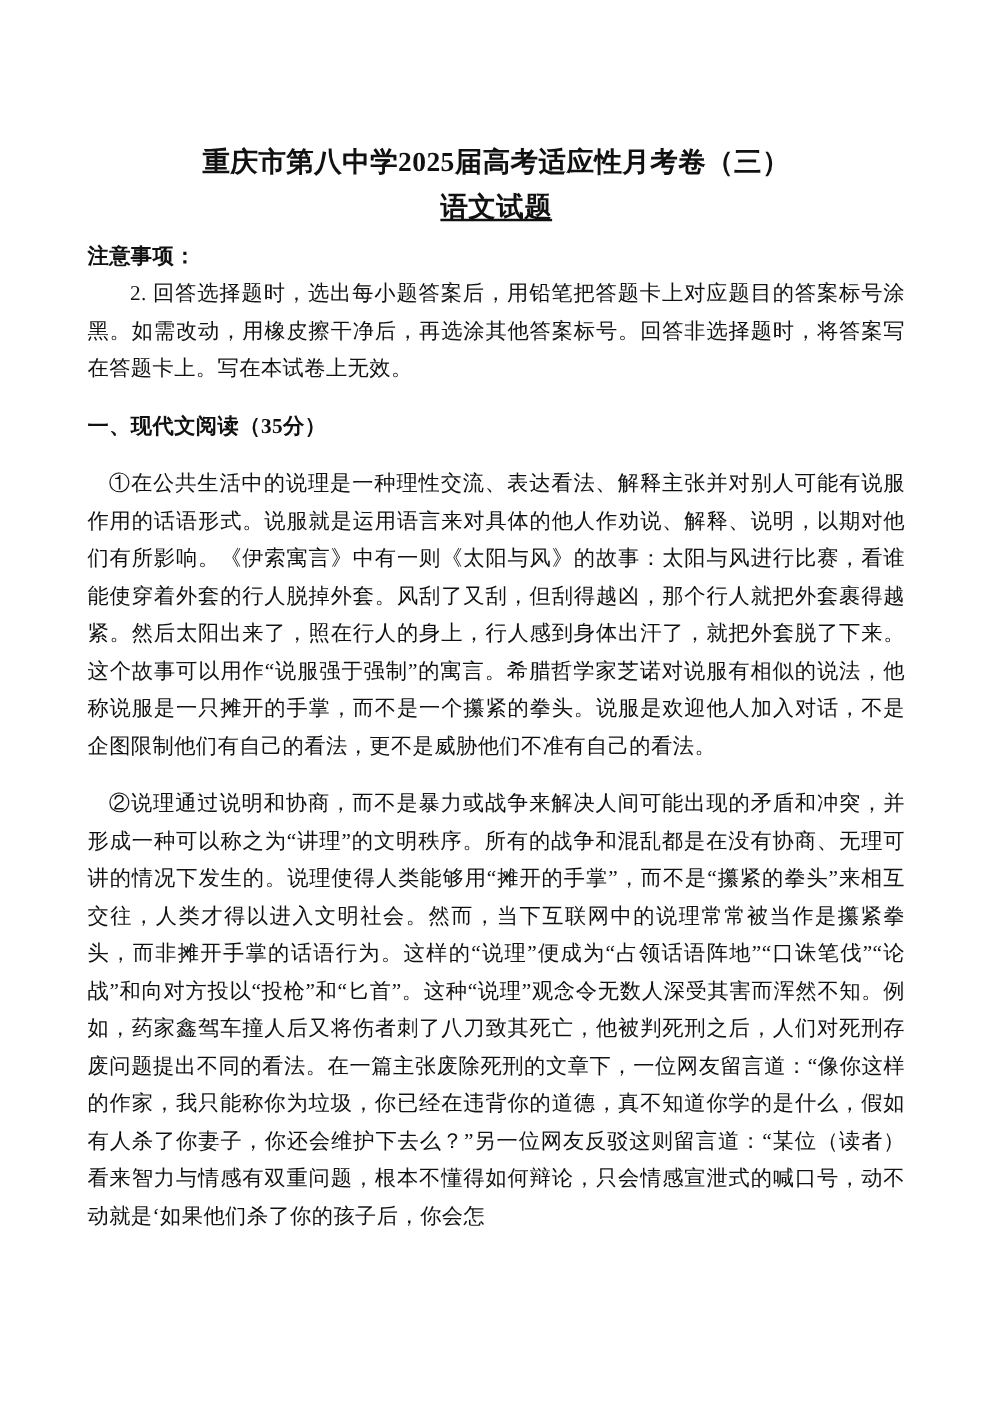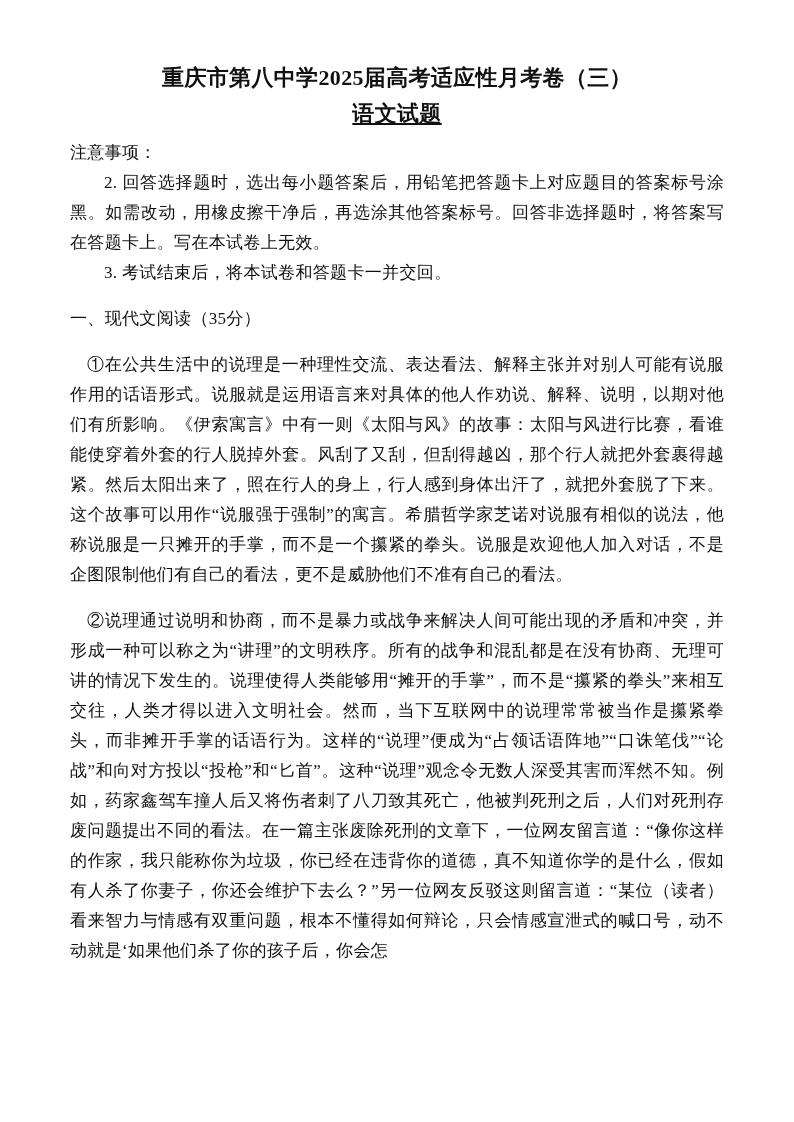--- a/index.html
+++ b/index.html
@@ -11,7 +11,7 @@
     width: 794px;
     height: 1122px;
     box-sizing: border-box;
-    padding: 60px 70px 40px 70px;
+    padding: 112px 70px 40px 70px;
     background: #ffffff;
     overflow: hidden;
     color: #111111;

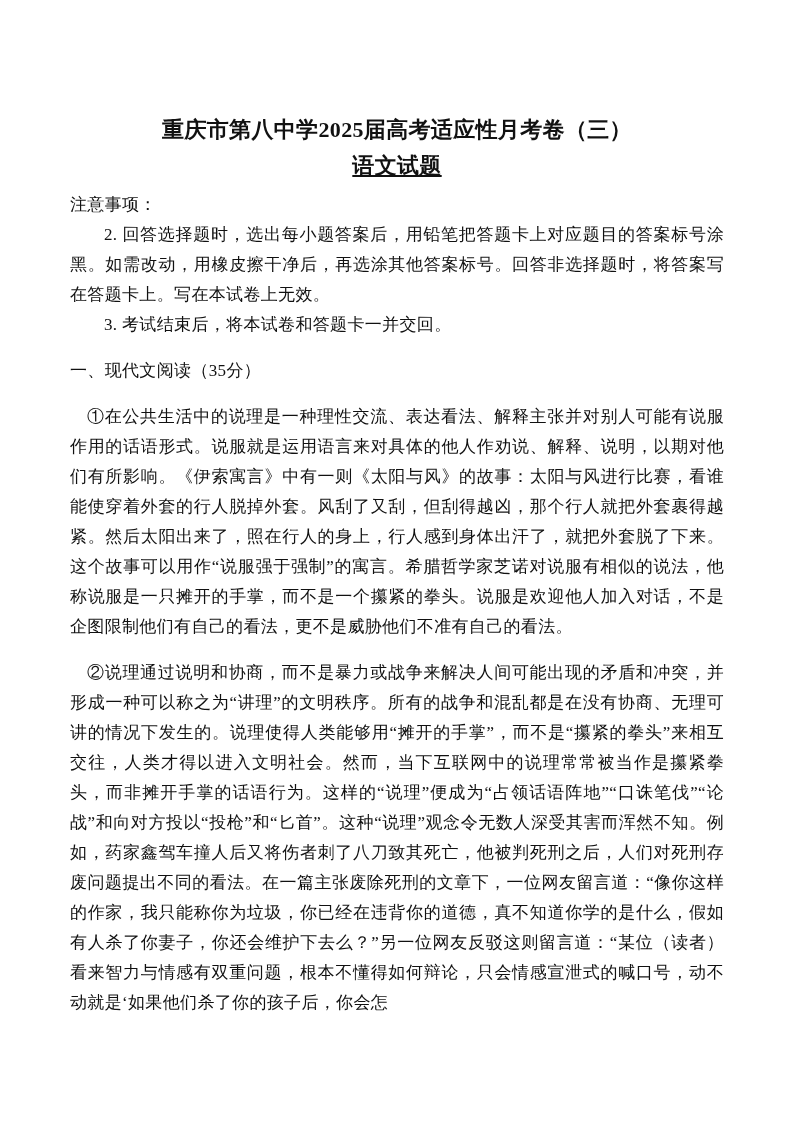--- a/index.html
+++ b/index.html
@@ -40,7 +40,7 @@
     text-align: justify;
     text-justify: inter-character;
   }
-  .bold { font-weight: normal; }
+  .bold { font-weight: bold; }
   .indent2 { text-indent: 2em; }
   .indent1 { text-indent: 1em; }
   .gap-top { margin-top: 16px; }

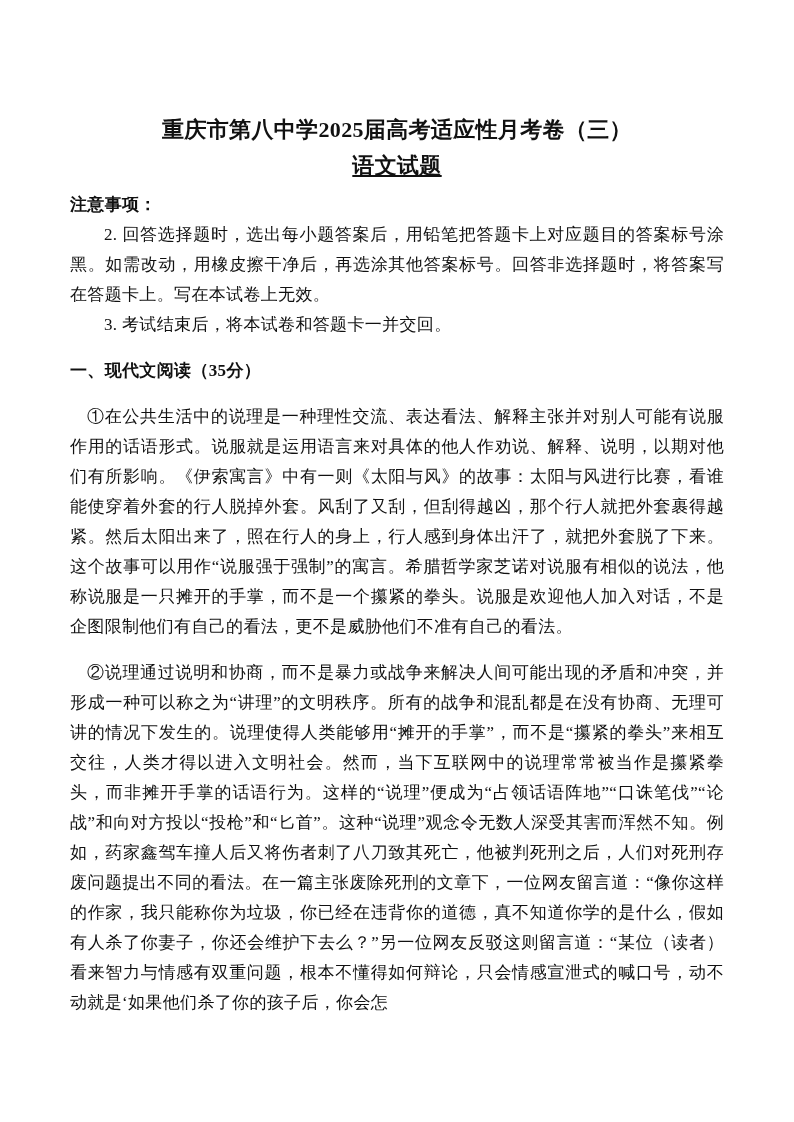--- a/index.html
+++ b/index.html
@@ -59,7 +59,6 @@
 
   <p class="para indent2">2. 回答选择题时，选出每小题答案后，用铅笔把答题卡上对应题目的答案标号涂黑。如需改动，用橡皮擦干净后，再选涂其他答案标号。回答非选择题时，将答案写在答题卡上。写在本试卷上无效。</p>
 
-  <p class="para indent2">3. 考试结束后，将本试卷和答题卡一并交回。</p>
 
   <p class="para bold gap-top">一、现代文阅读（35分）</p>
 

